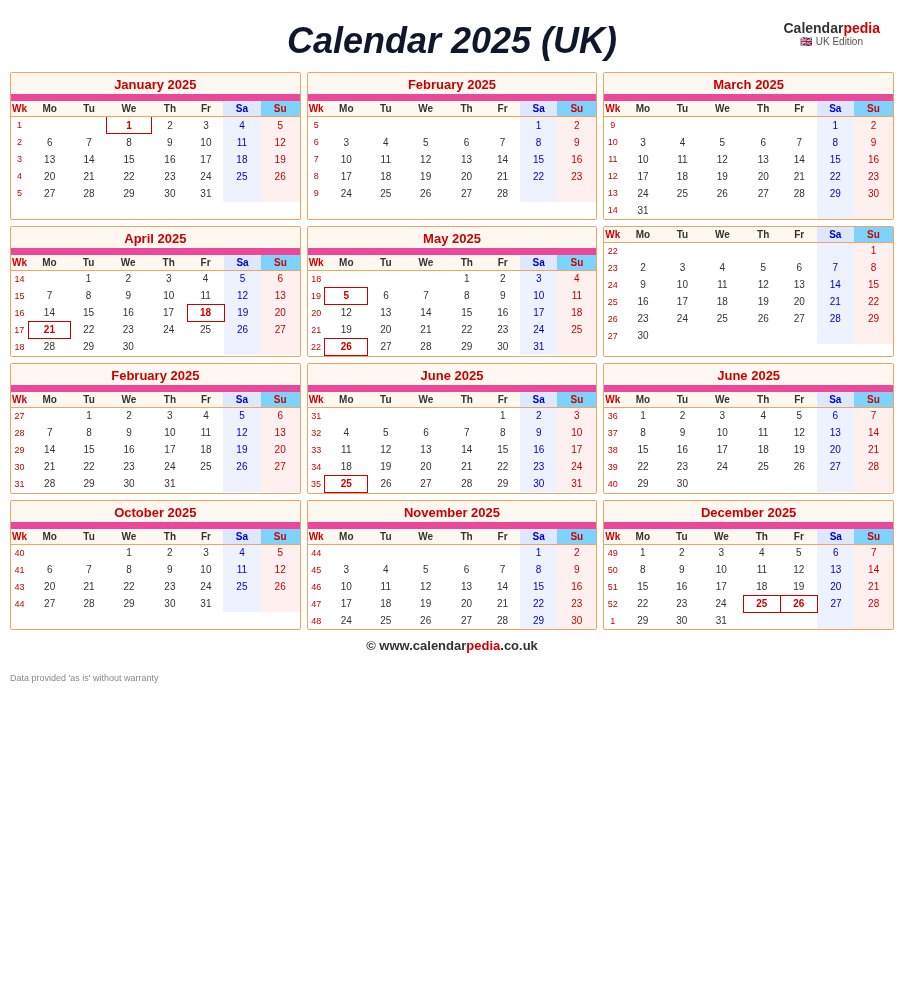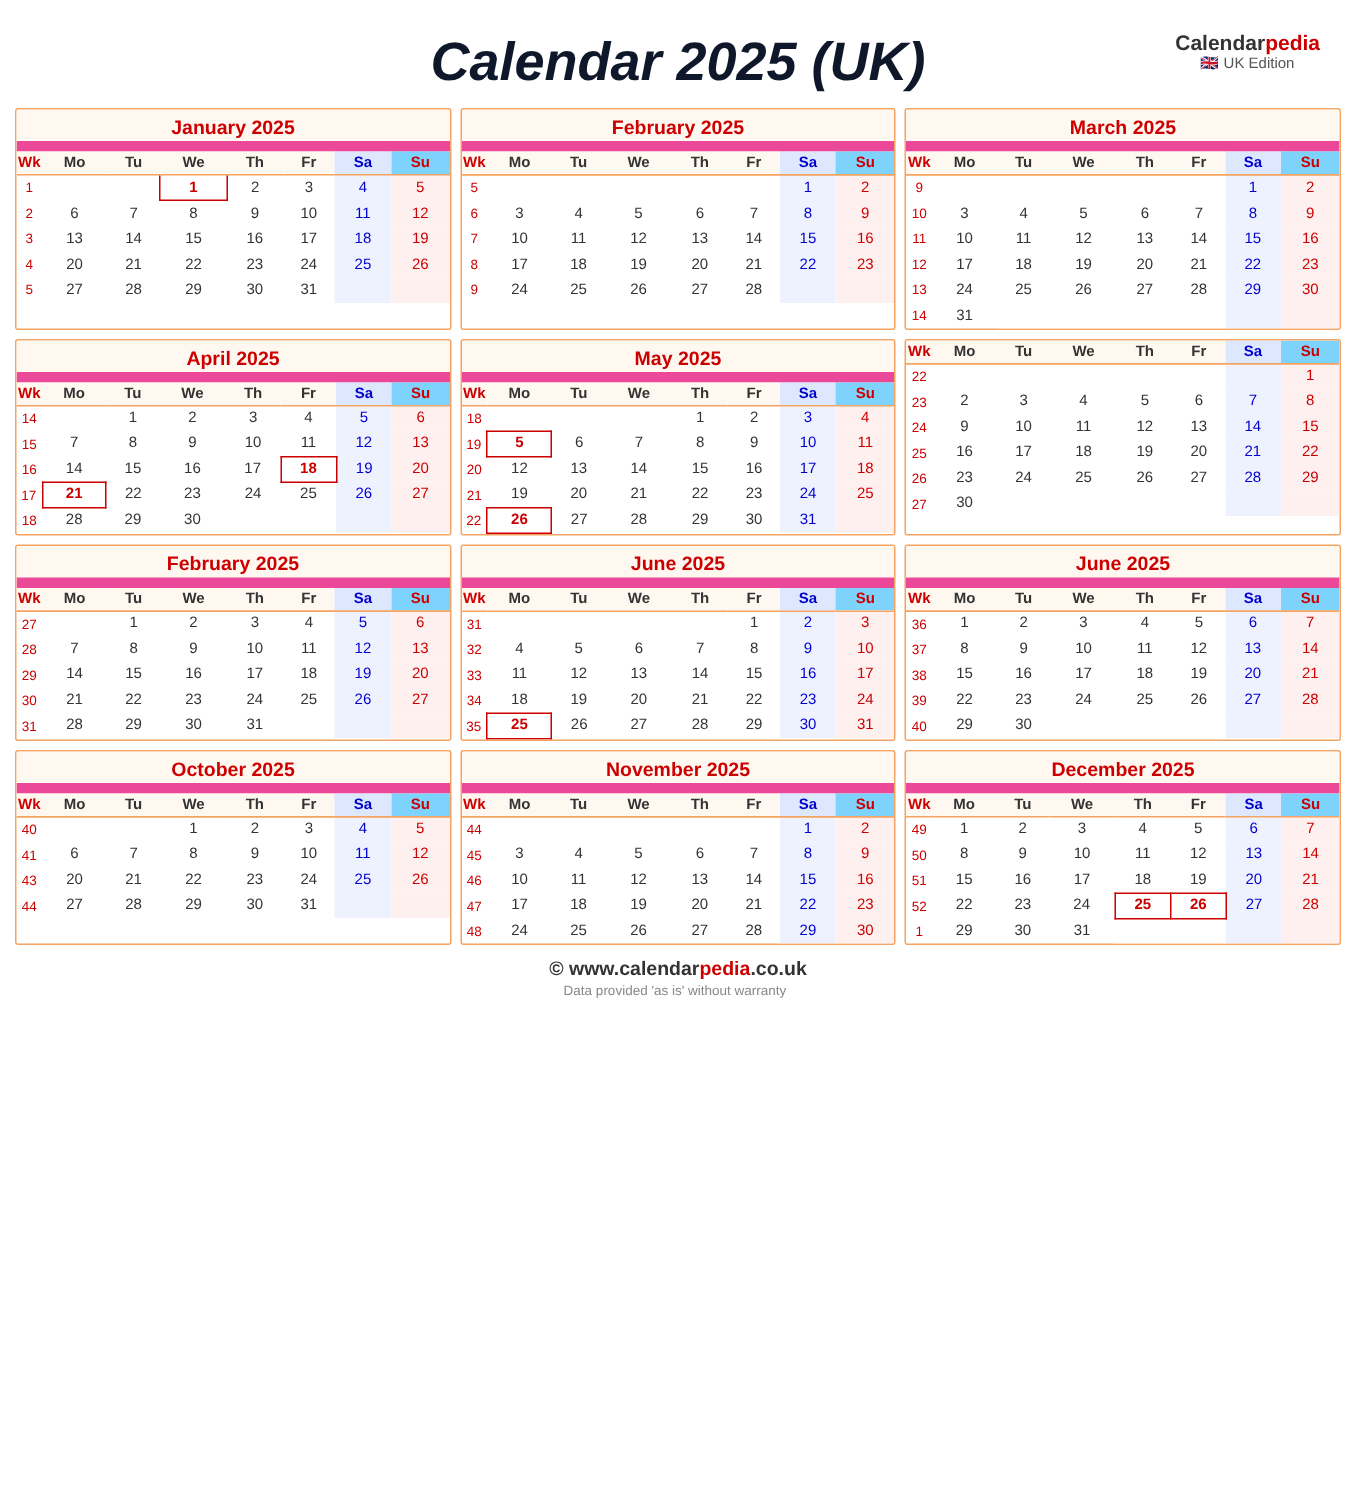--- a/index.html
+++ b/index.html
@@ -92,10 +92,10 @@
     .footer span { font-weight: bold; }
     .footer .pedia { color: #c00; font-weight: bold; }
     .footer-note {
-      text-align: center;
+      text-align: left;
       font-size: 9px;
       color: #888;
-      margin-top: 2px;
+      margin-top: 20px;
       padding-right: 4px;
     }
   </style>

